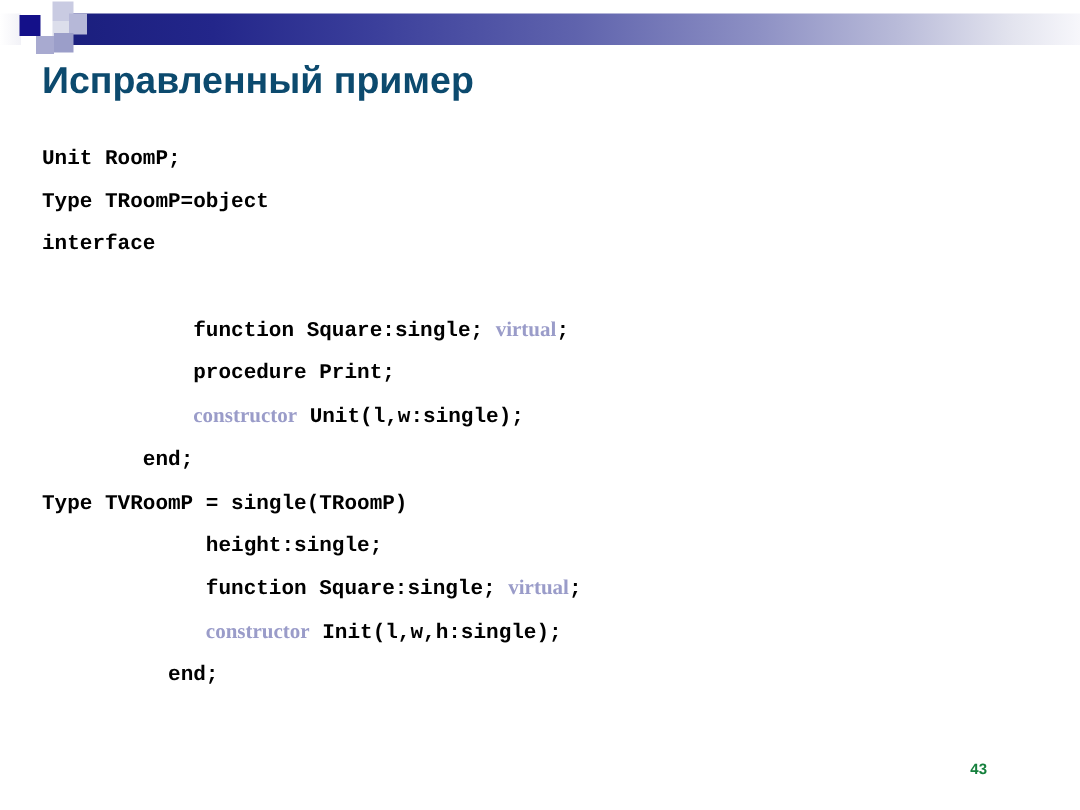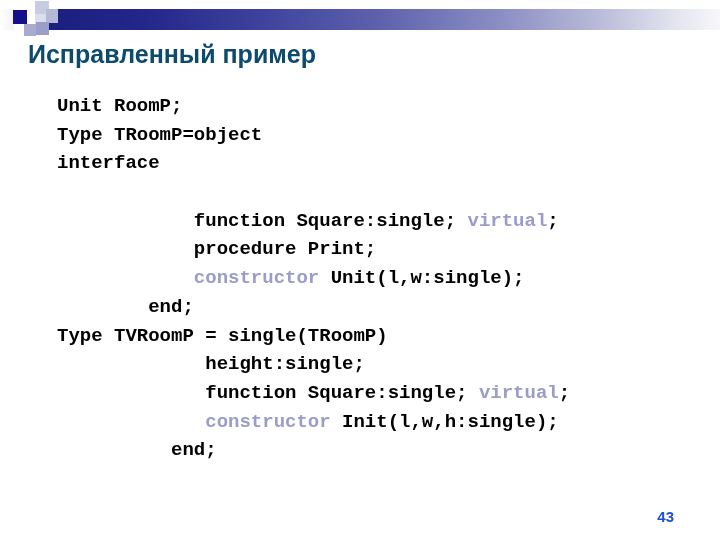--- a/index.html
+++ b/index.html
@@ -127,13 +127,12 @@
   }
   .code-line {
     font-family: "Liberation Mono", "DejaVu Sans Mono", monospace;
-    font-size: 19px;
+    font-size: 14px;
     font-weight: bold;
     color: #000000;
     line-height: 28.7px;
     height: 28.7px;
     white-space: pre;
-    margin-left: 29px;
   }
   .kw {
     color: #9a9cc9;

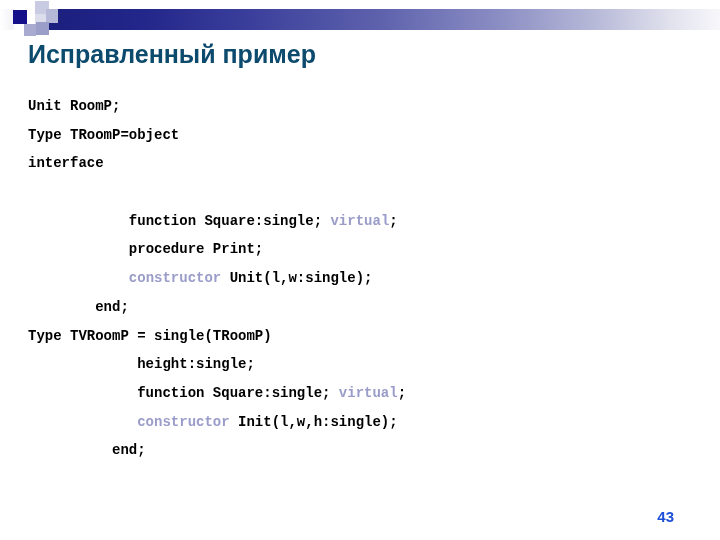--- a/index.html
+++ b/index.html
@@ -136,6 +136,7 @@
   }
   .kw {
     color: #9a9cc9;
+    font-family: Liberation Serif, serif;
   }
 
   

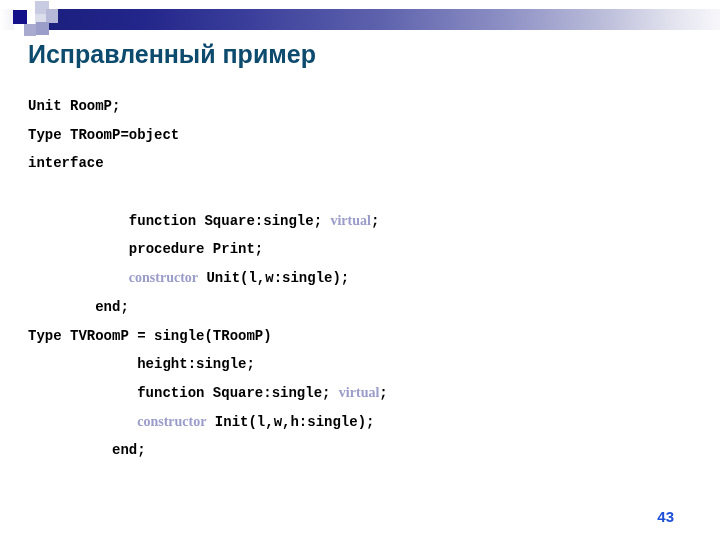--- a/index.html
+++ b/index.html
@@ -142,11 +142,11 @@
   
   #page-number {
     position: absolute;
-    right: 46px;
+    right: 62px;
     top: 508px;
-    font-size: 15px;
+    font-size: 10px;
     font-weight: bold;
-    color: #1d4ed8;
+    color: #15803d;
   }
 </style>
 </head>

